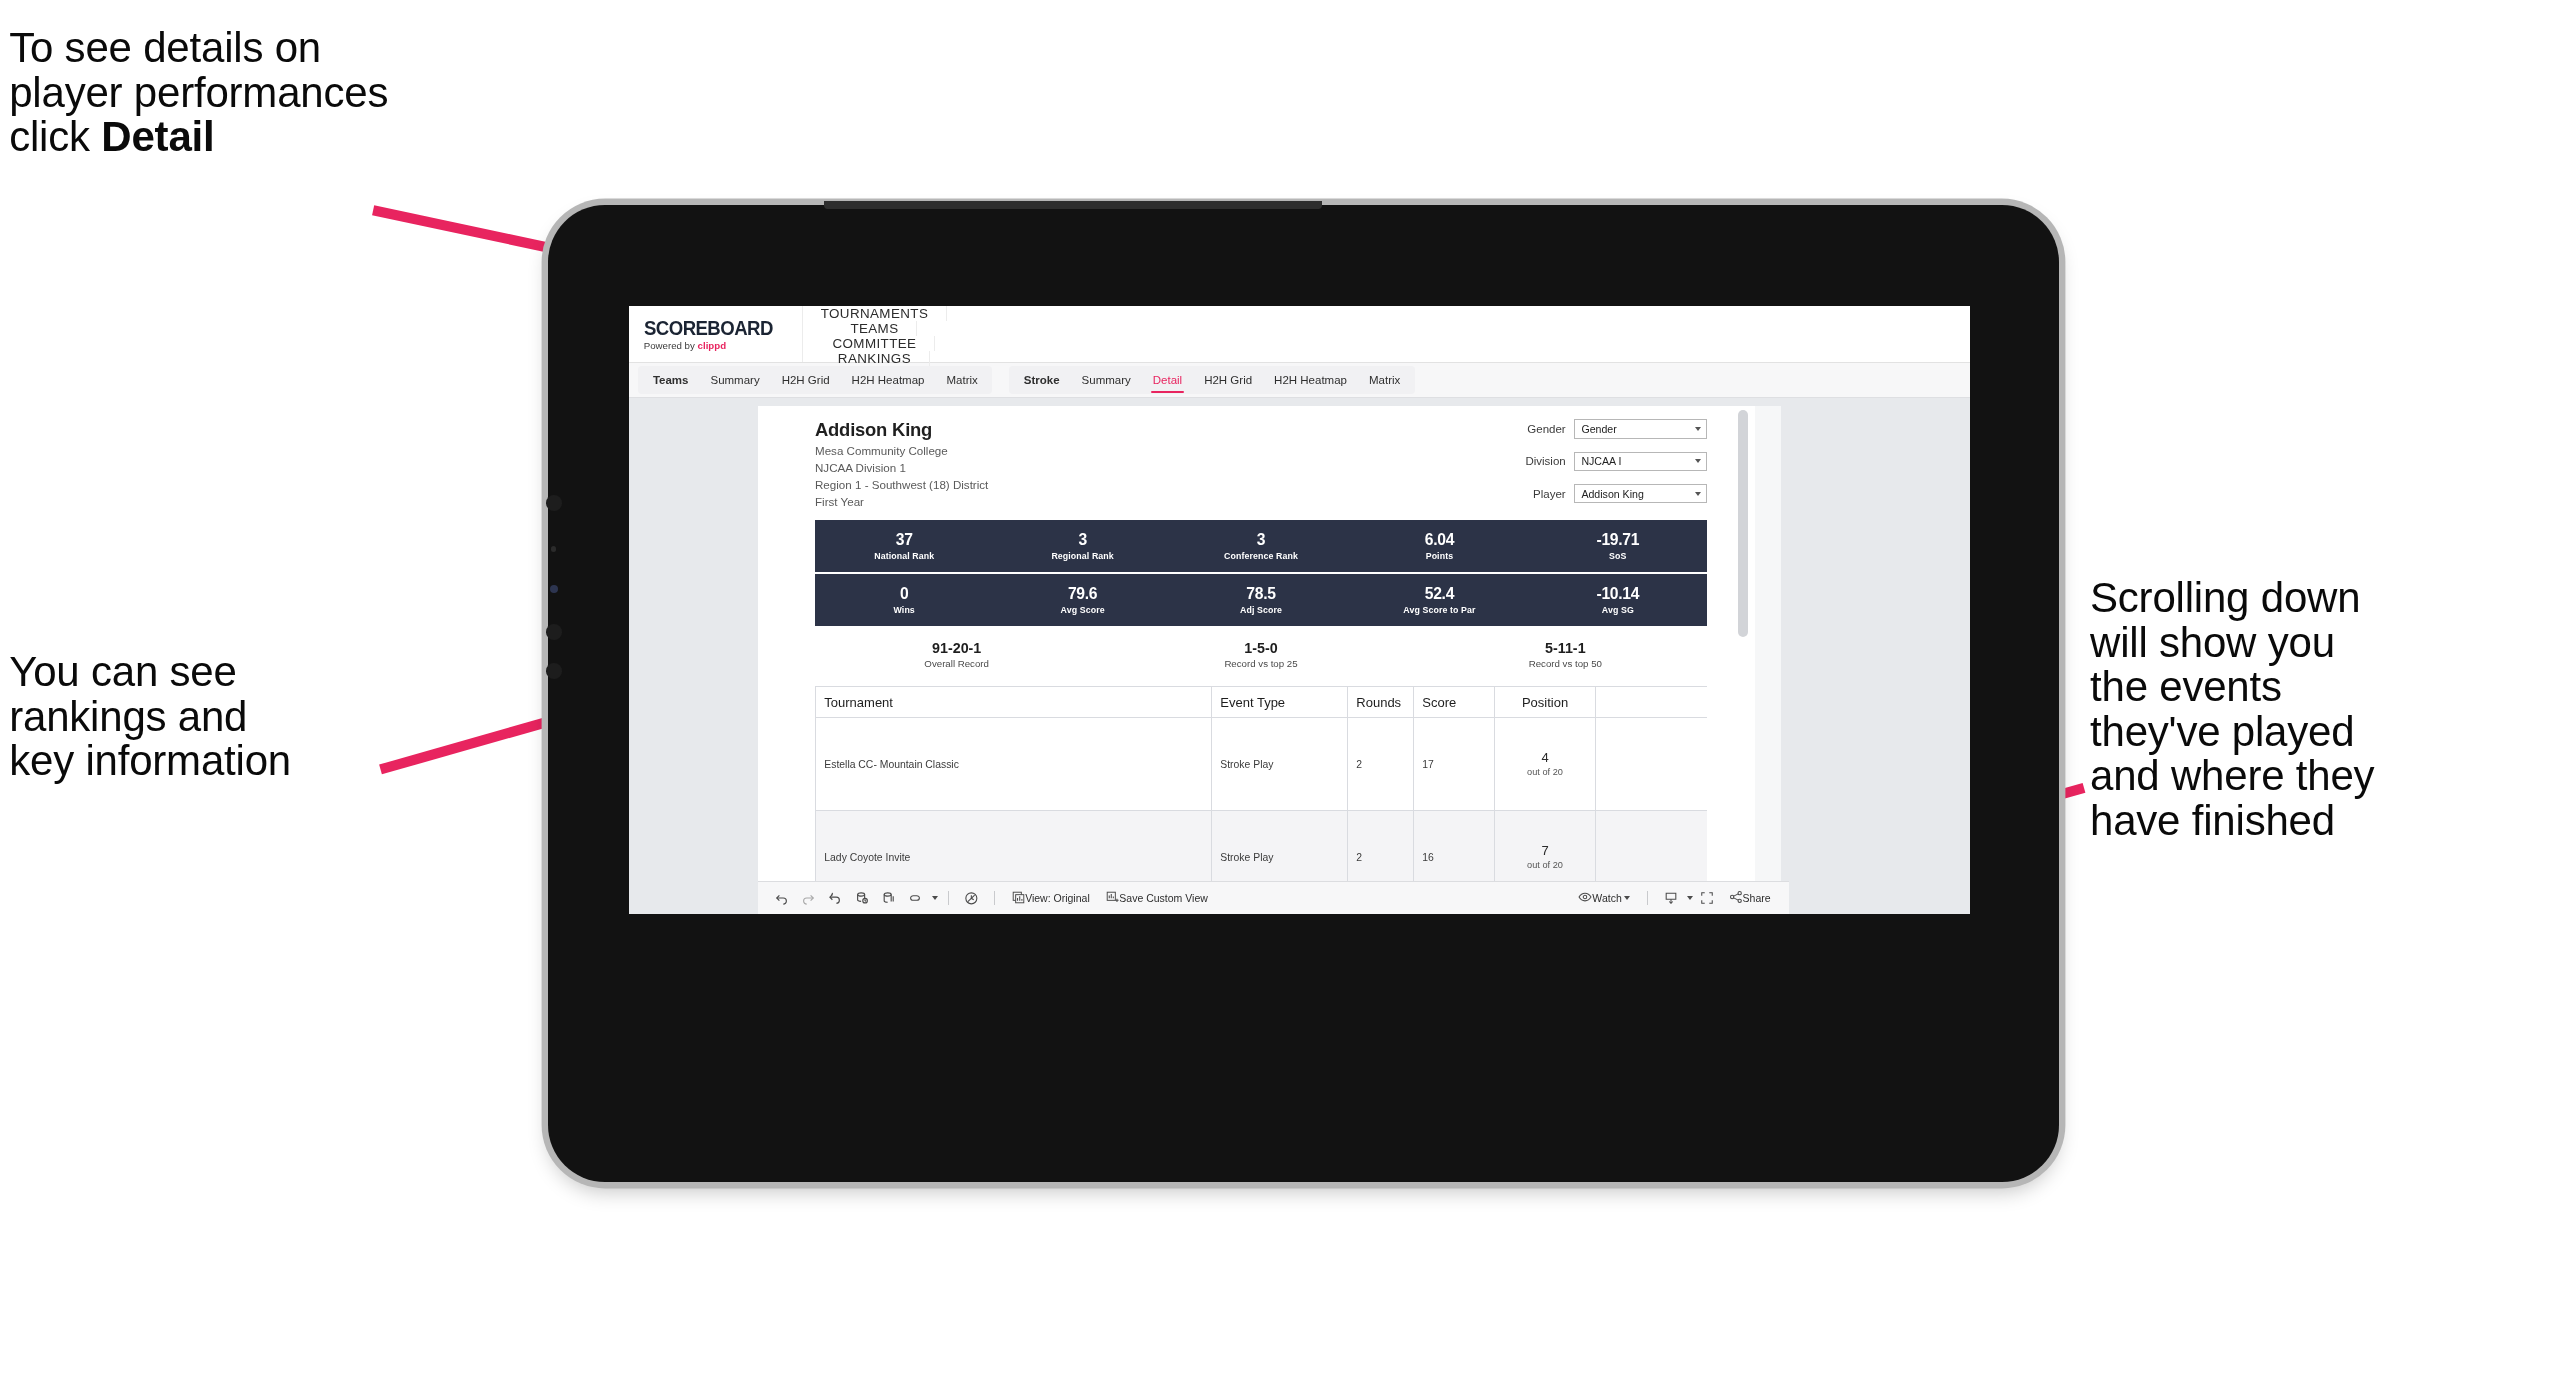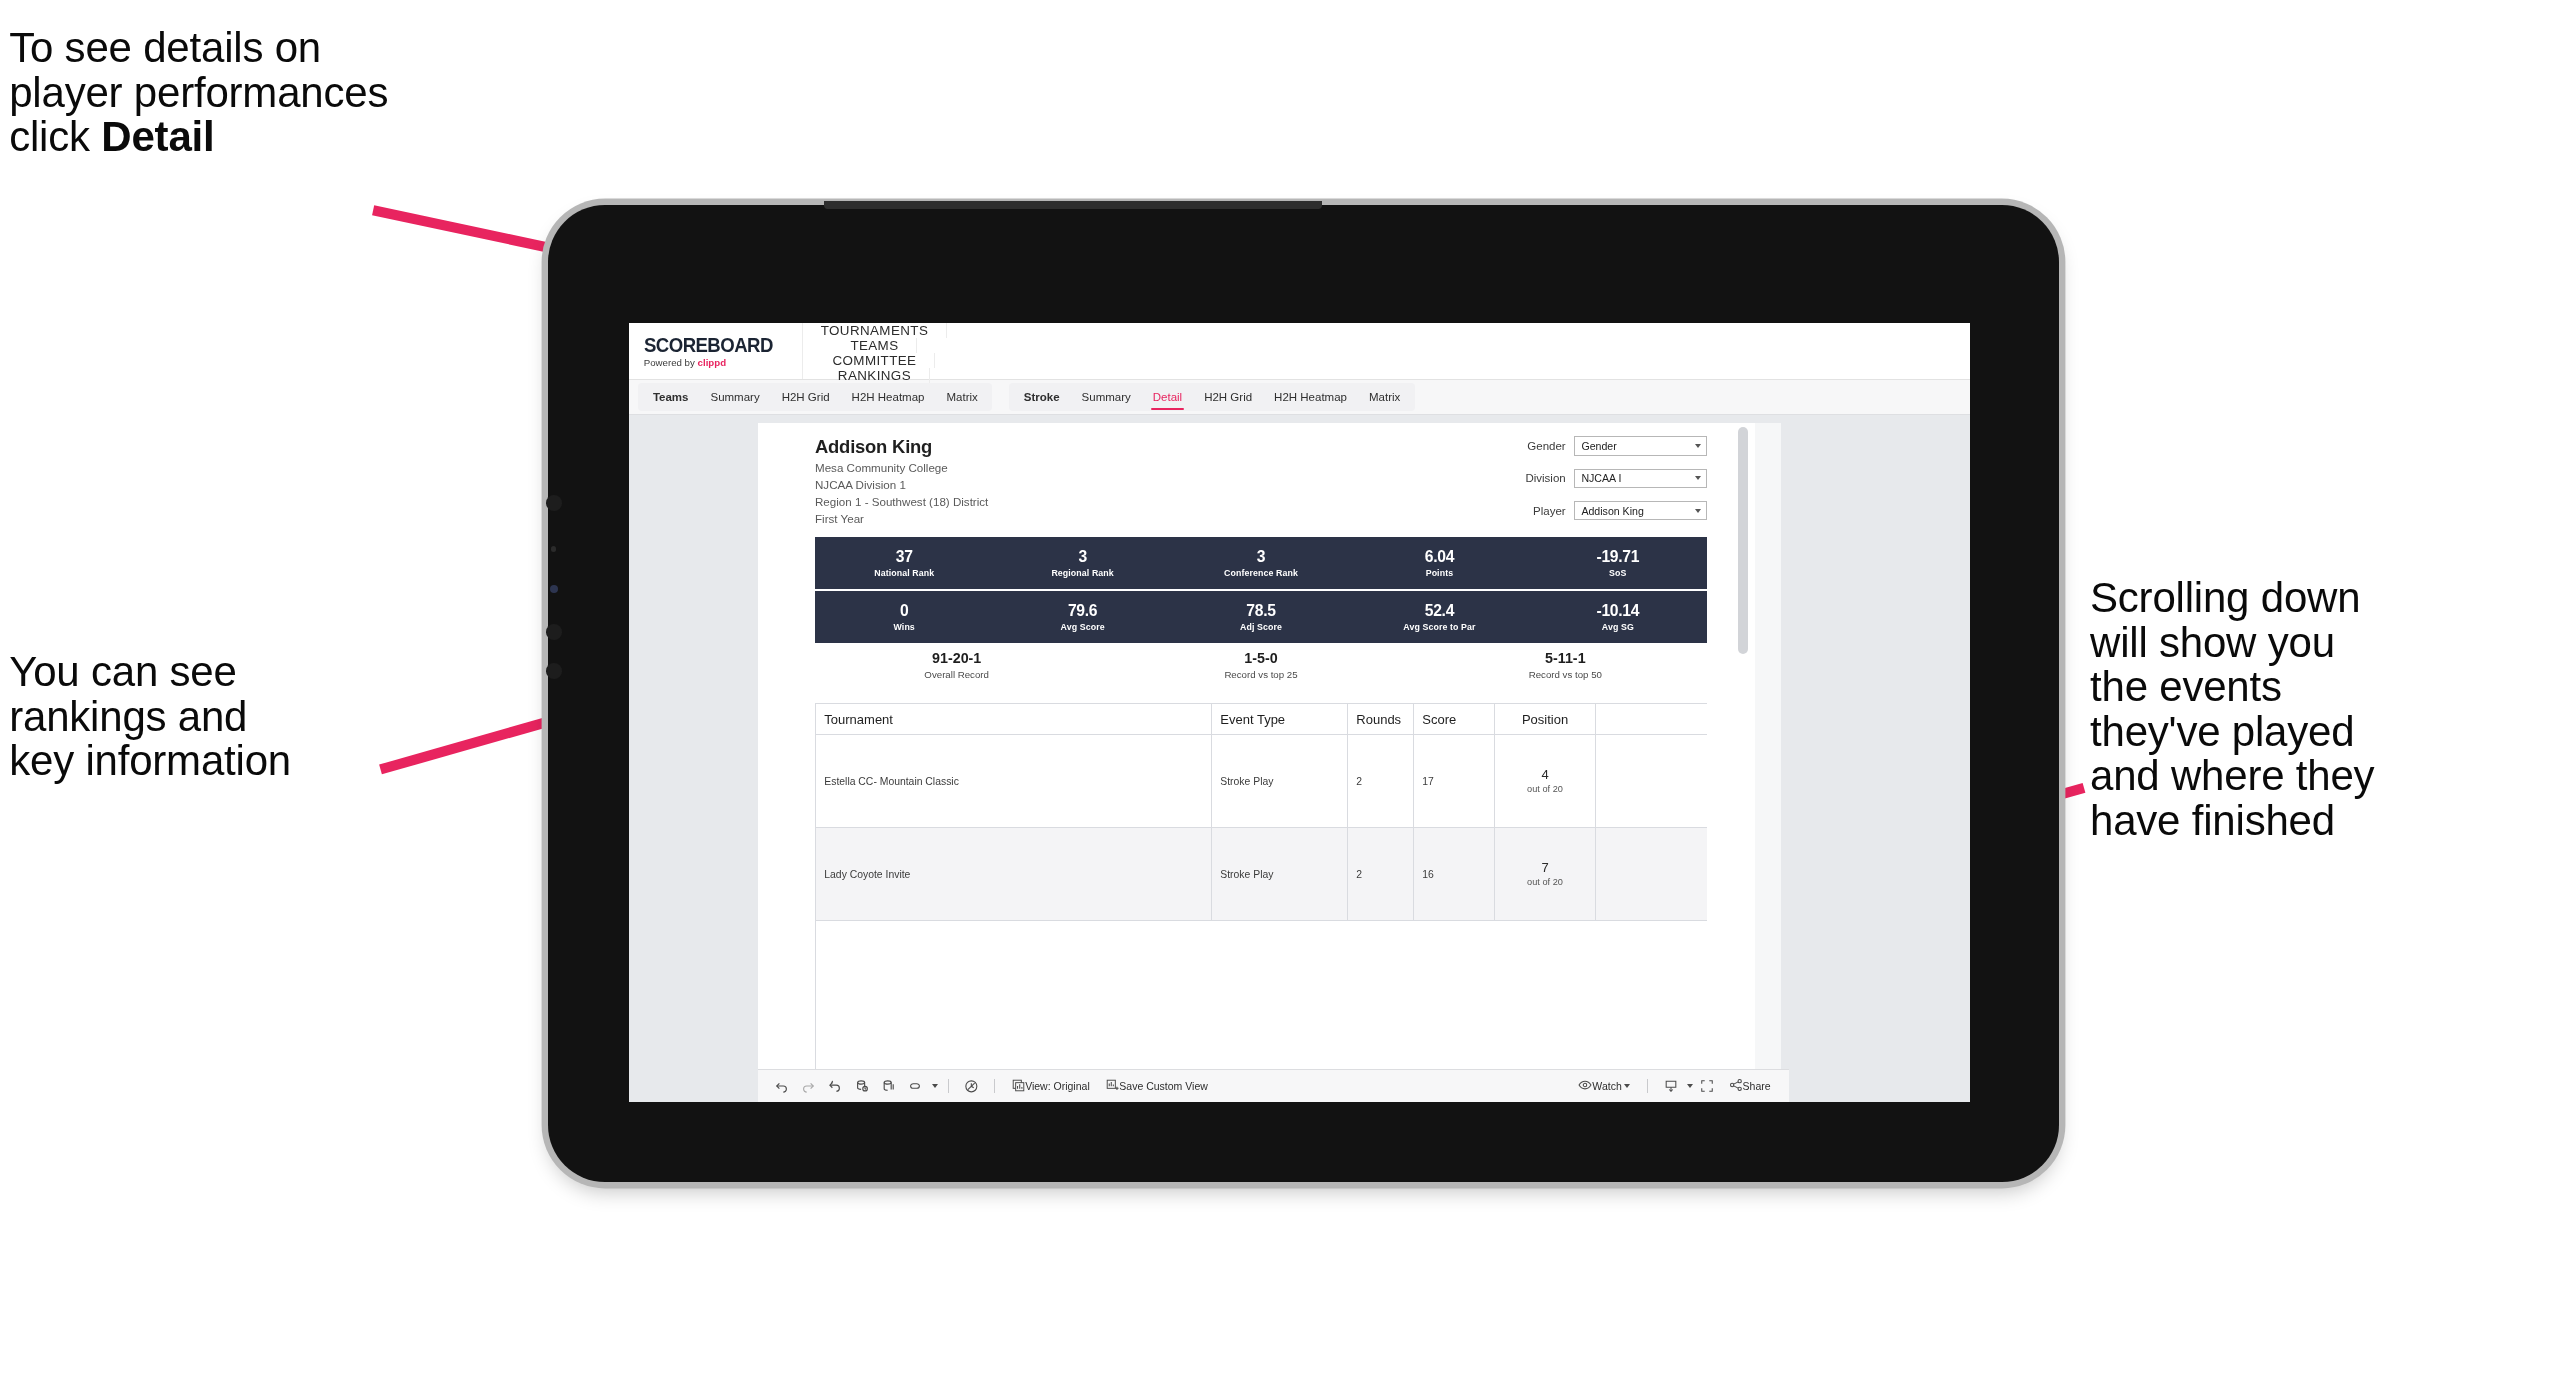--- a/index.html
+++ b/index.html
@@ -50,8 +50,8 @@
   
   #viewport {
     position: absolute;
-    left: 81px; top: 118px;
-    width: 1341px; height: 779px;
+    left: 81px; top: 101px;
+    width: 1341px; height: 608px;
     background: #f9a8d4;
     overflow: hidden;
   }

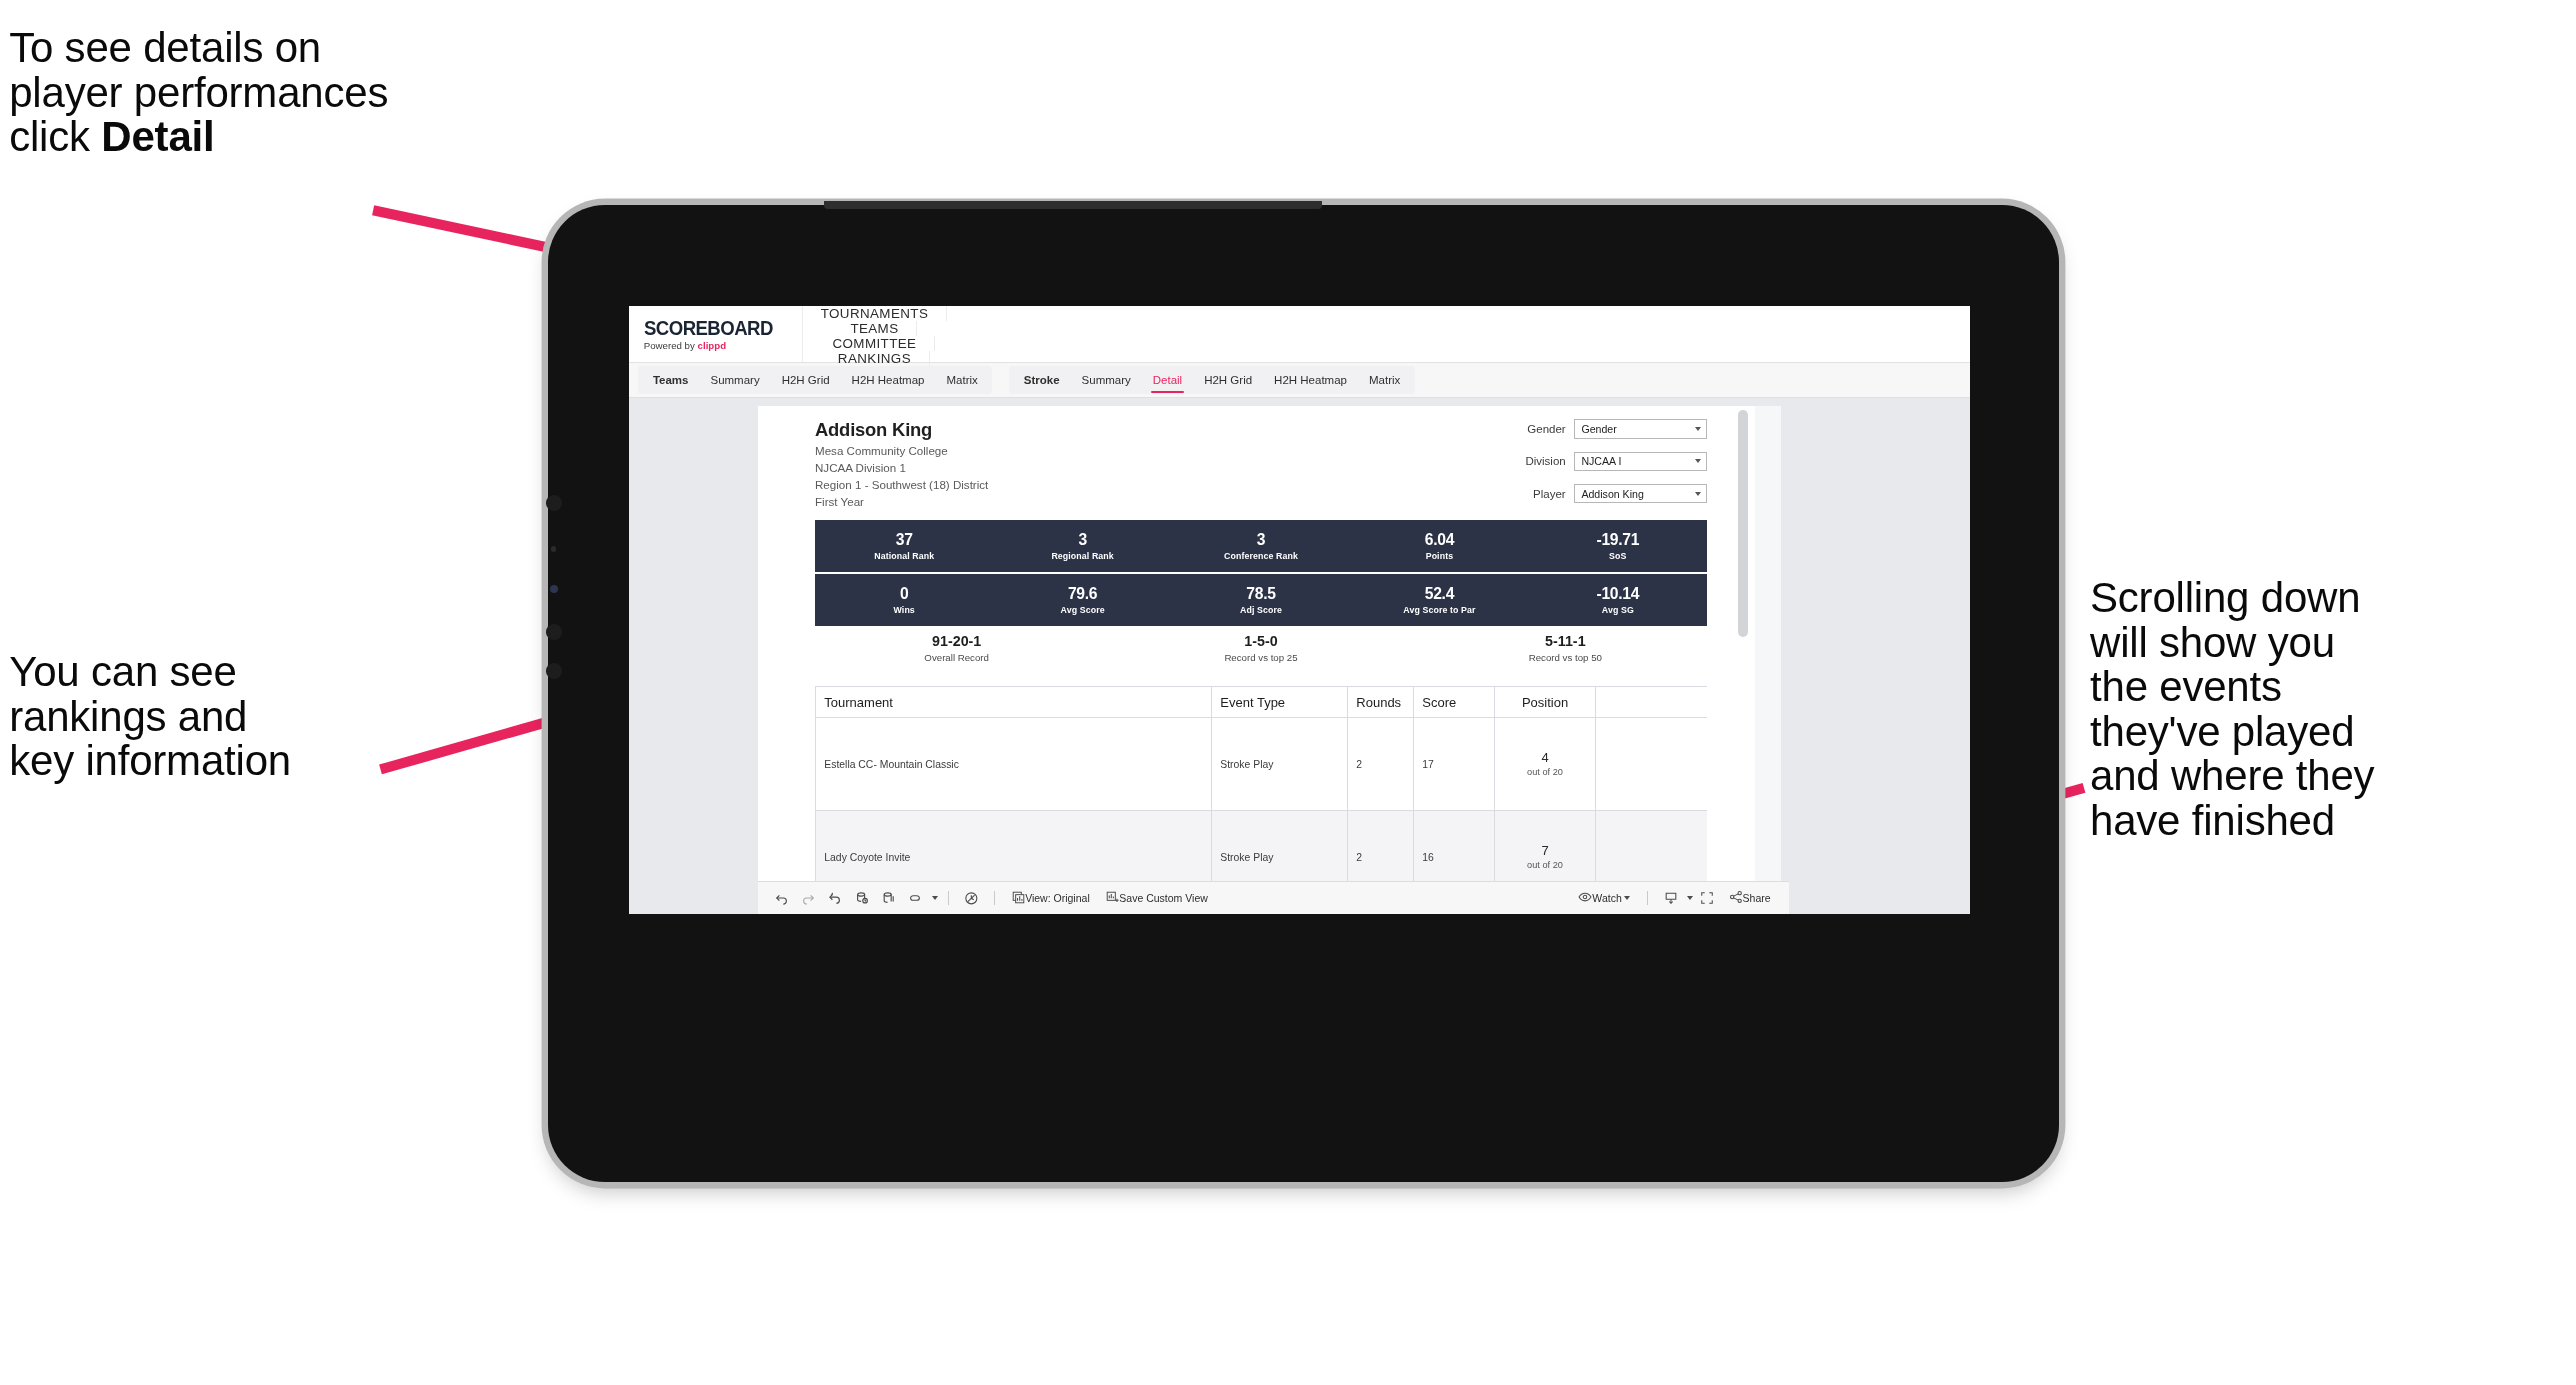--- a/index.html
+++ b/index.html
@@ -147,7 +147,7 @@
 
   
   .records { position:absolute; left:57px; right:48px; top:228px; height:41px;
-             display:flex; align-items:flex-start;gap:21px; }
+             display:flex; align-items:center;gap:21px; }
   .recblk { flex:1; text-align:center; }
   .recval { font-size:14.3px; font-weight:700; color:#1e1e1e; line-height:1.1; }
   .reclbl { font-size:9.7px; color:#4a4a4a; margin-top:1.8px; }

